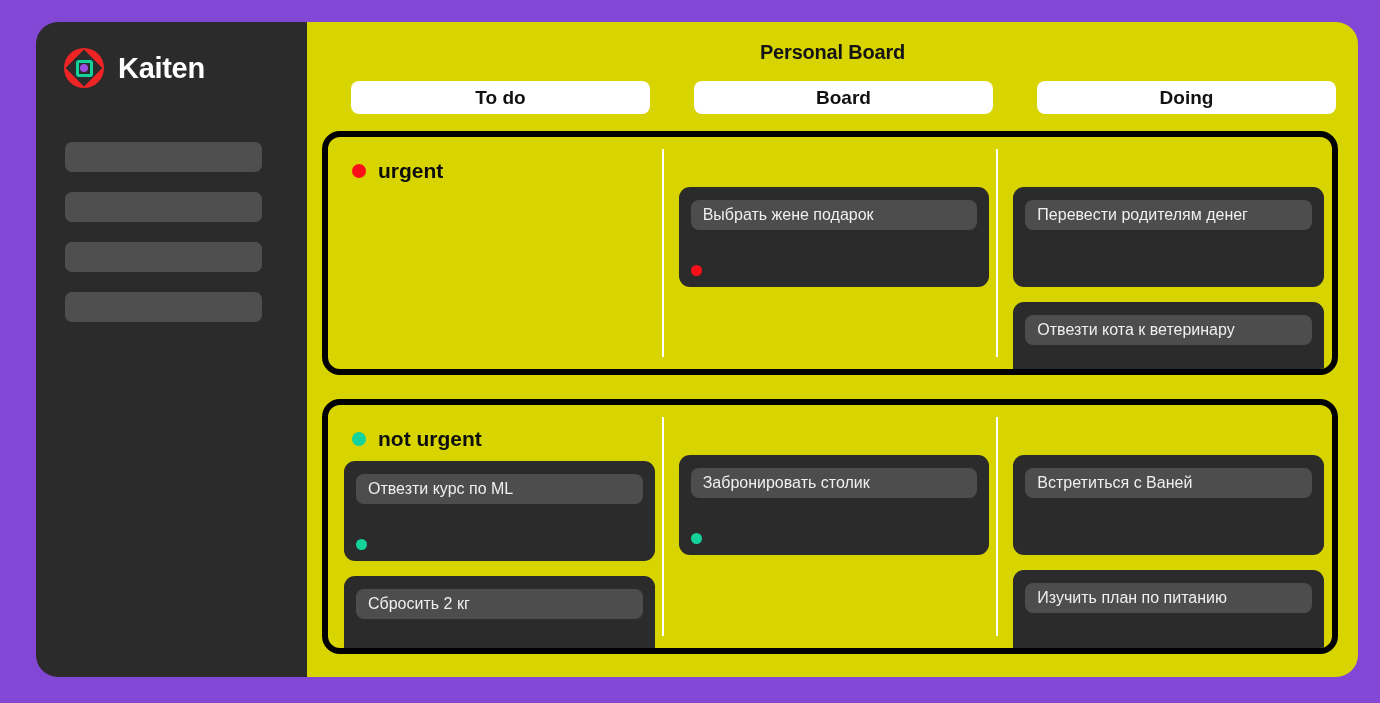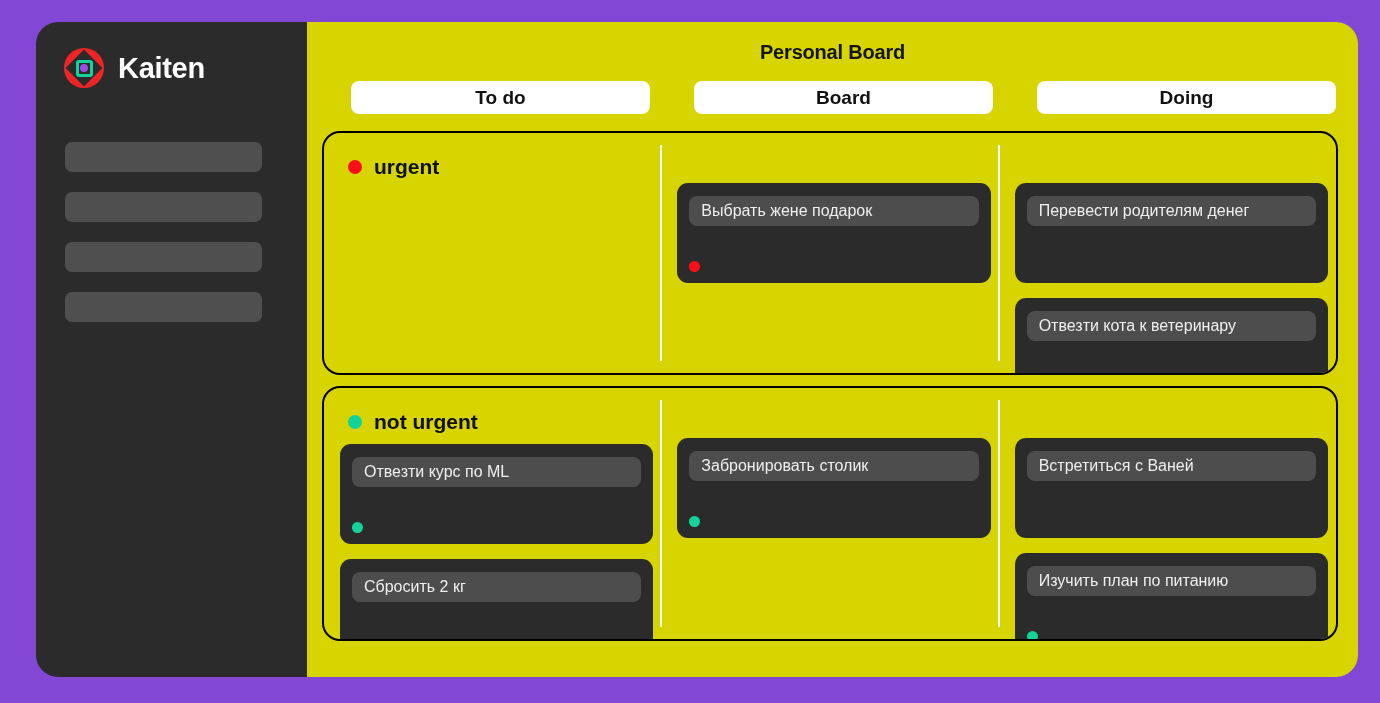--- a/index.html
+++ b/index.html
@@ -149,7 +149,7 @@
   }
 
   .lane {
-    border: 2px solid #000000;
+    border: 6px solid #000000;
     border-radius: 18px;
     position: relative;
     overflow: hidden;

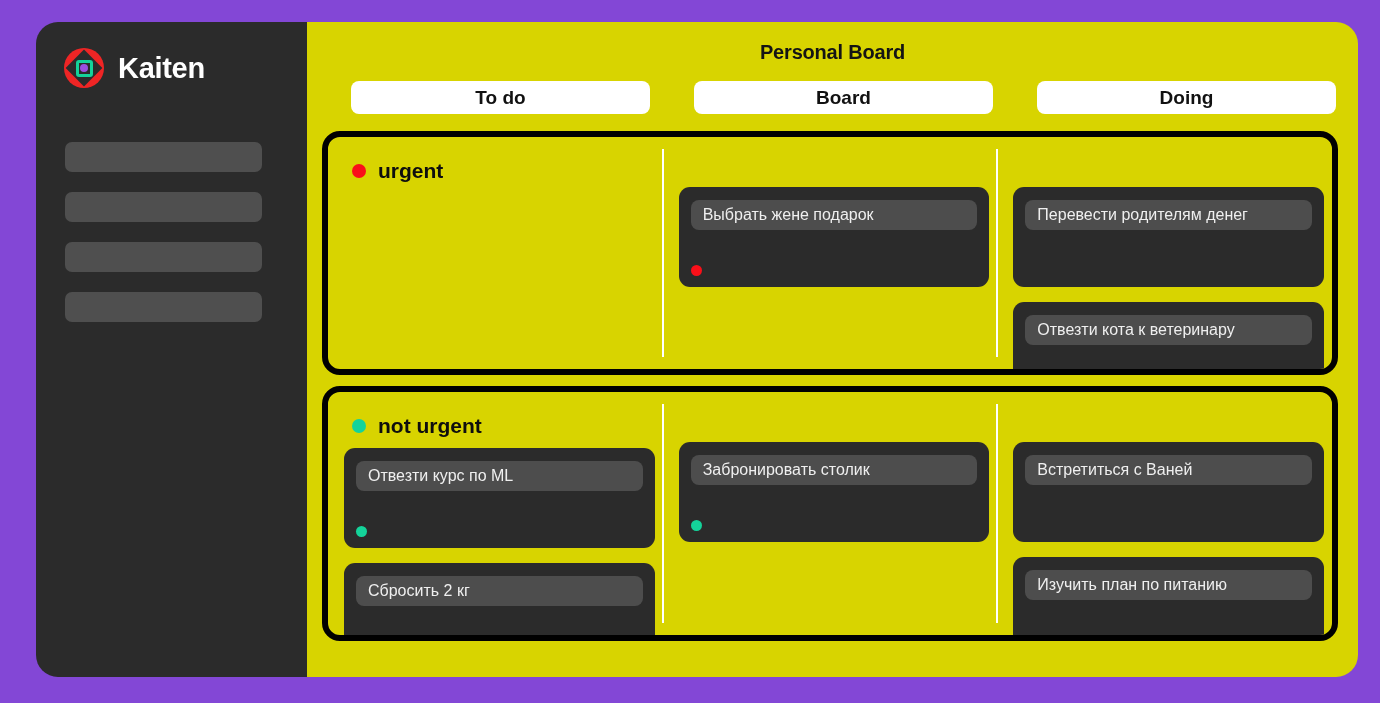--- a/index.html
+++ b/index.html
@@ -154,7 +154,7 @@
     position: relative;
     overflow: hidden;
   }
-  .lane + .lane { margin-top: 11px; }
+  .lane + .lane { margin-top: 24px; }
 
   .lane-urgent { height: 244px; }
   .lane-not-urgent { height: 255px; }

